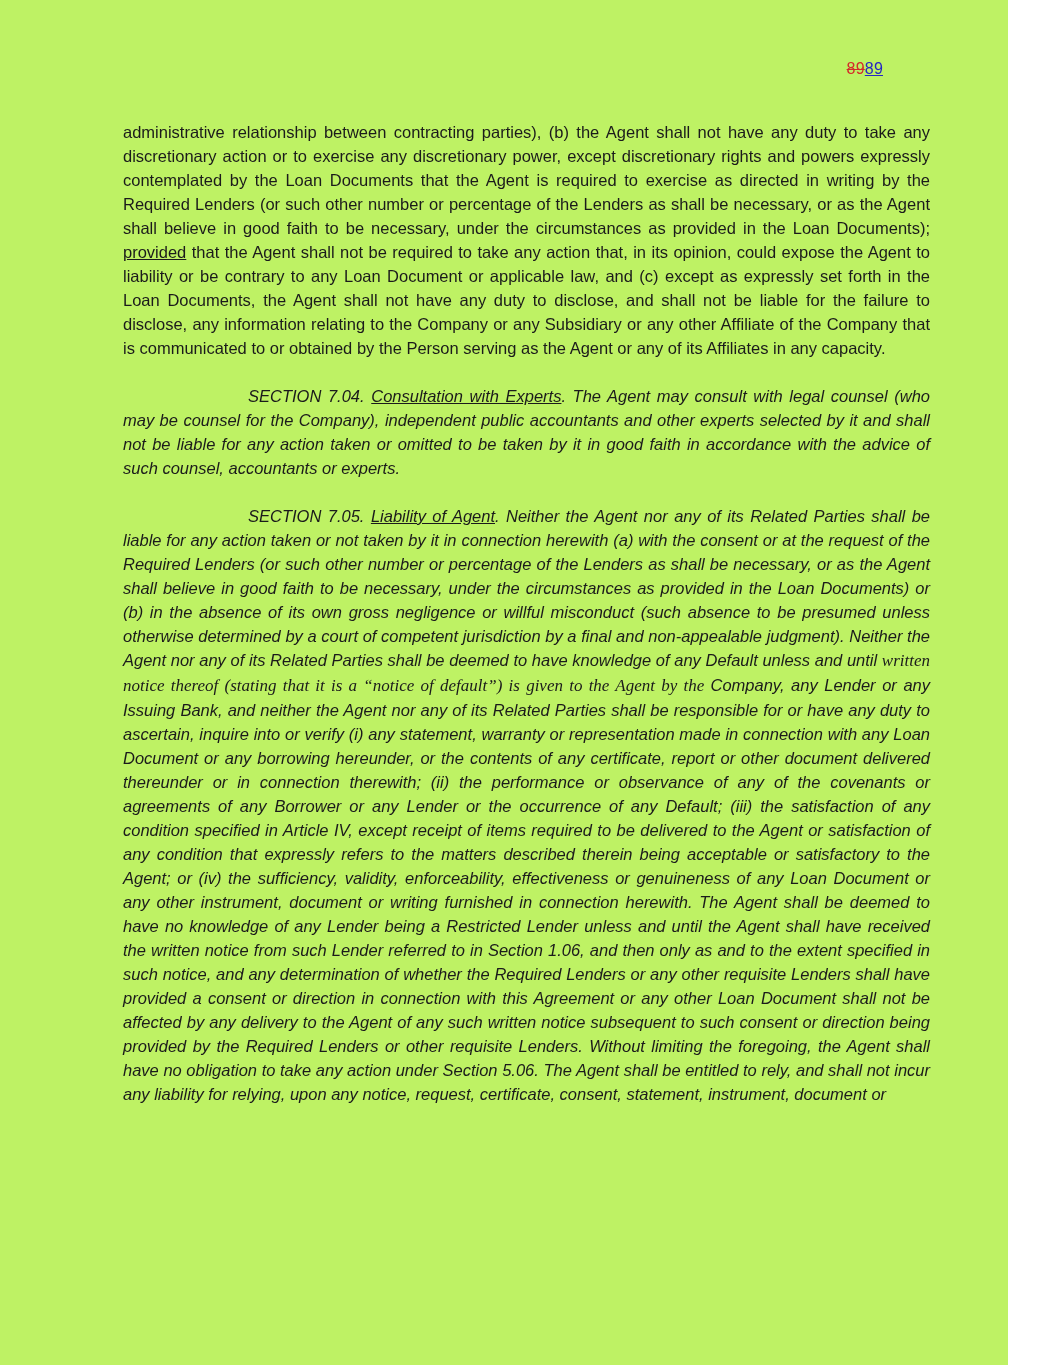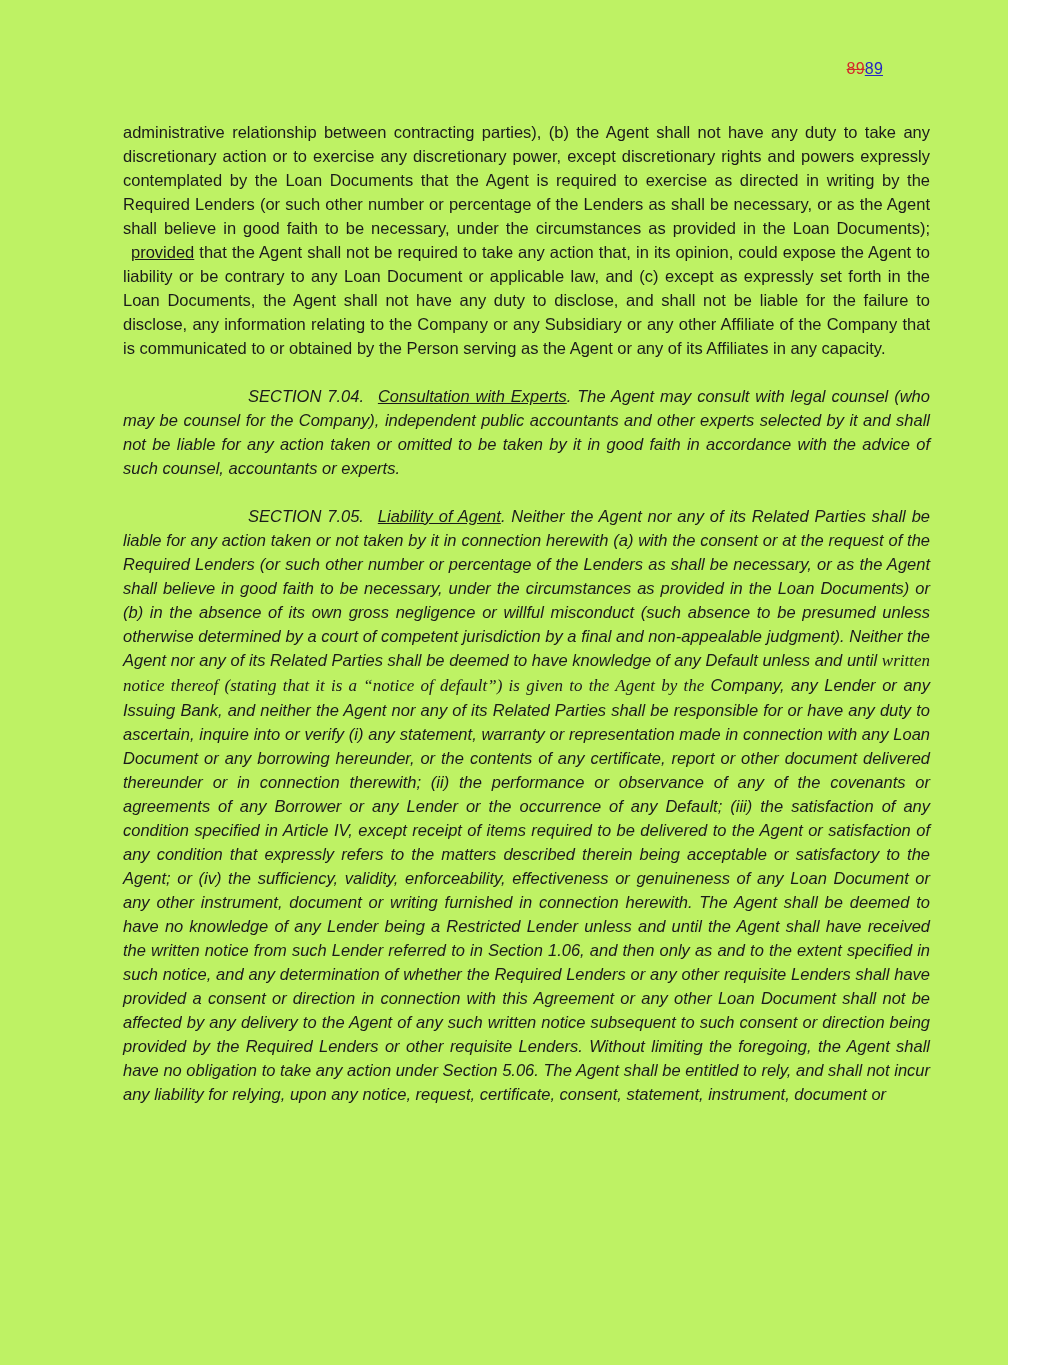--- a/index.html
+++ b/index.html
@@ -49,7 +49,6 @@
   }
   .run-u {
     text-decoration: underline;
-    margin-left: 8px;
   }
   .run-serif {
     font-family: "Liberation Serif", serif;

